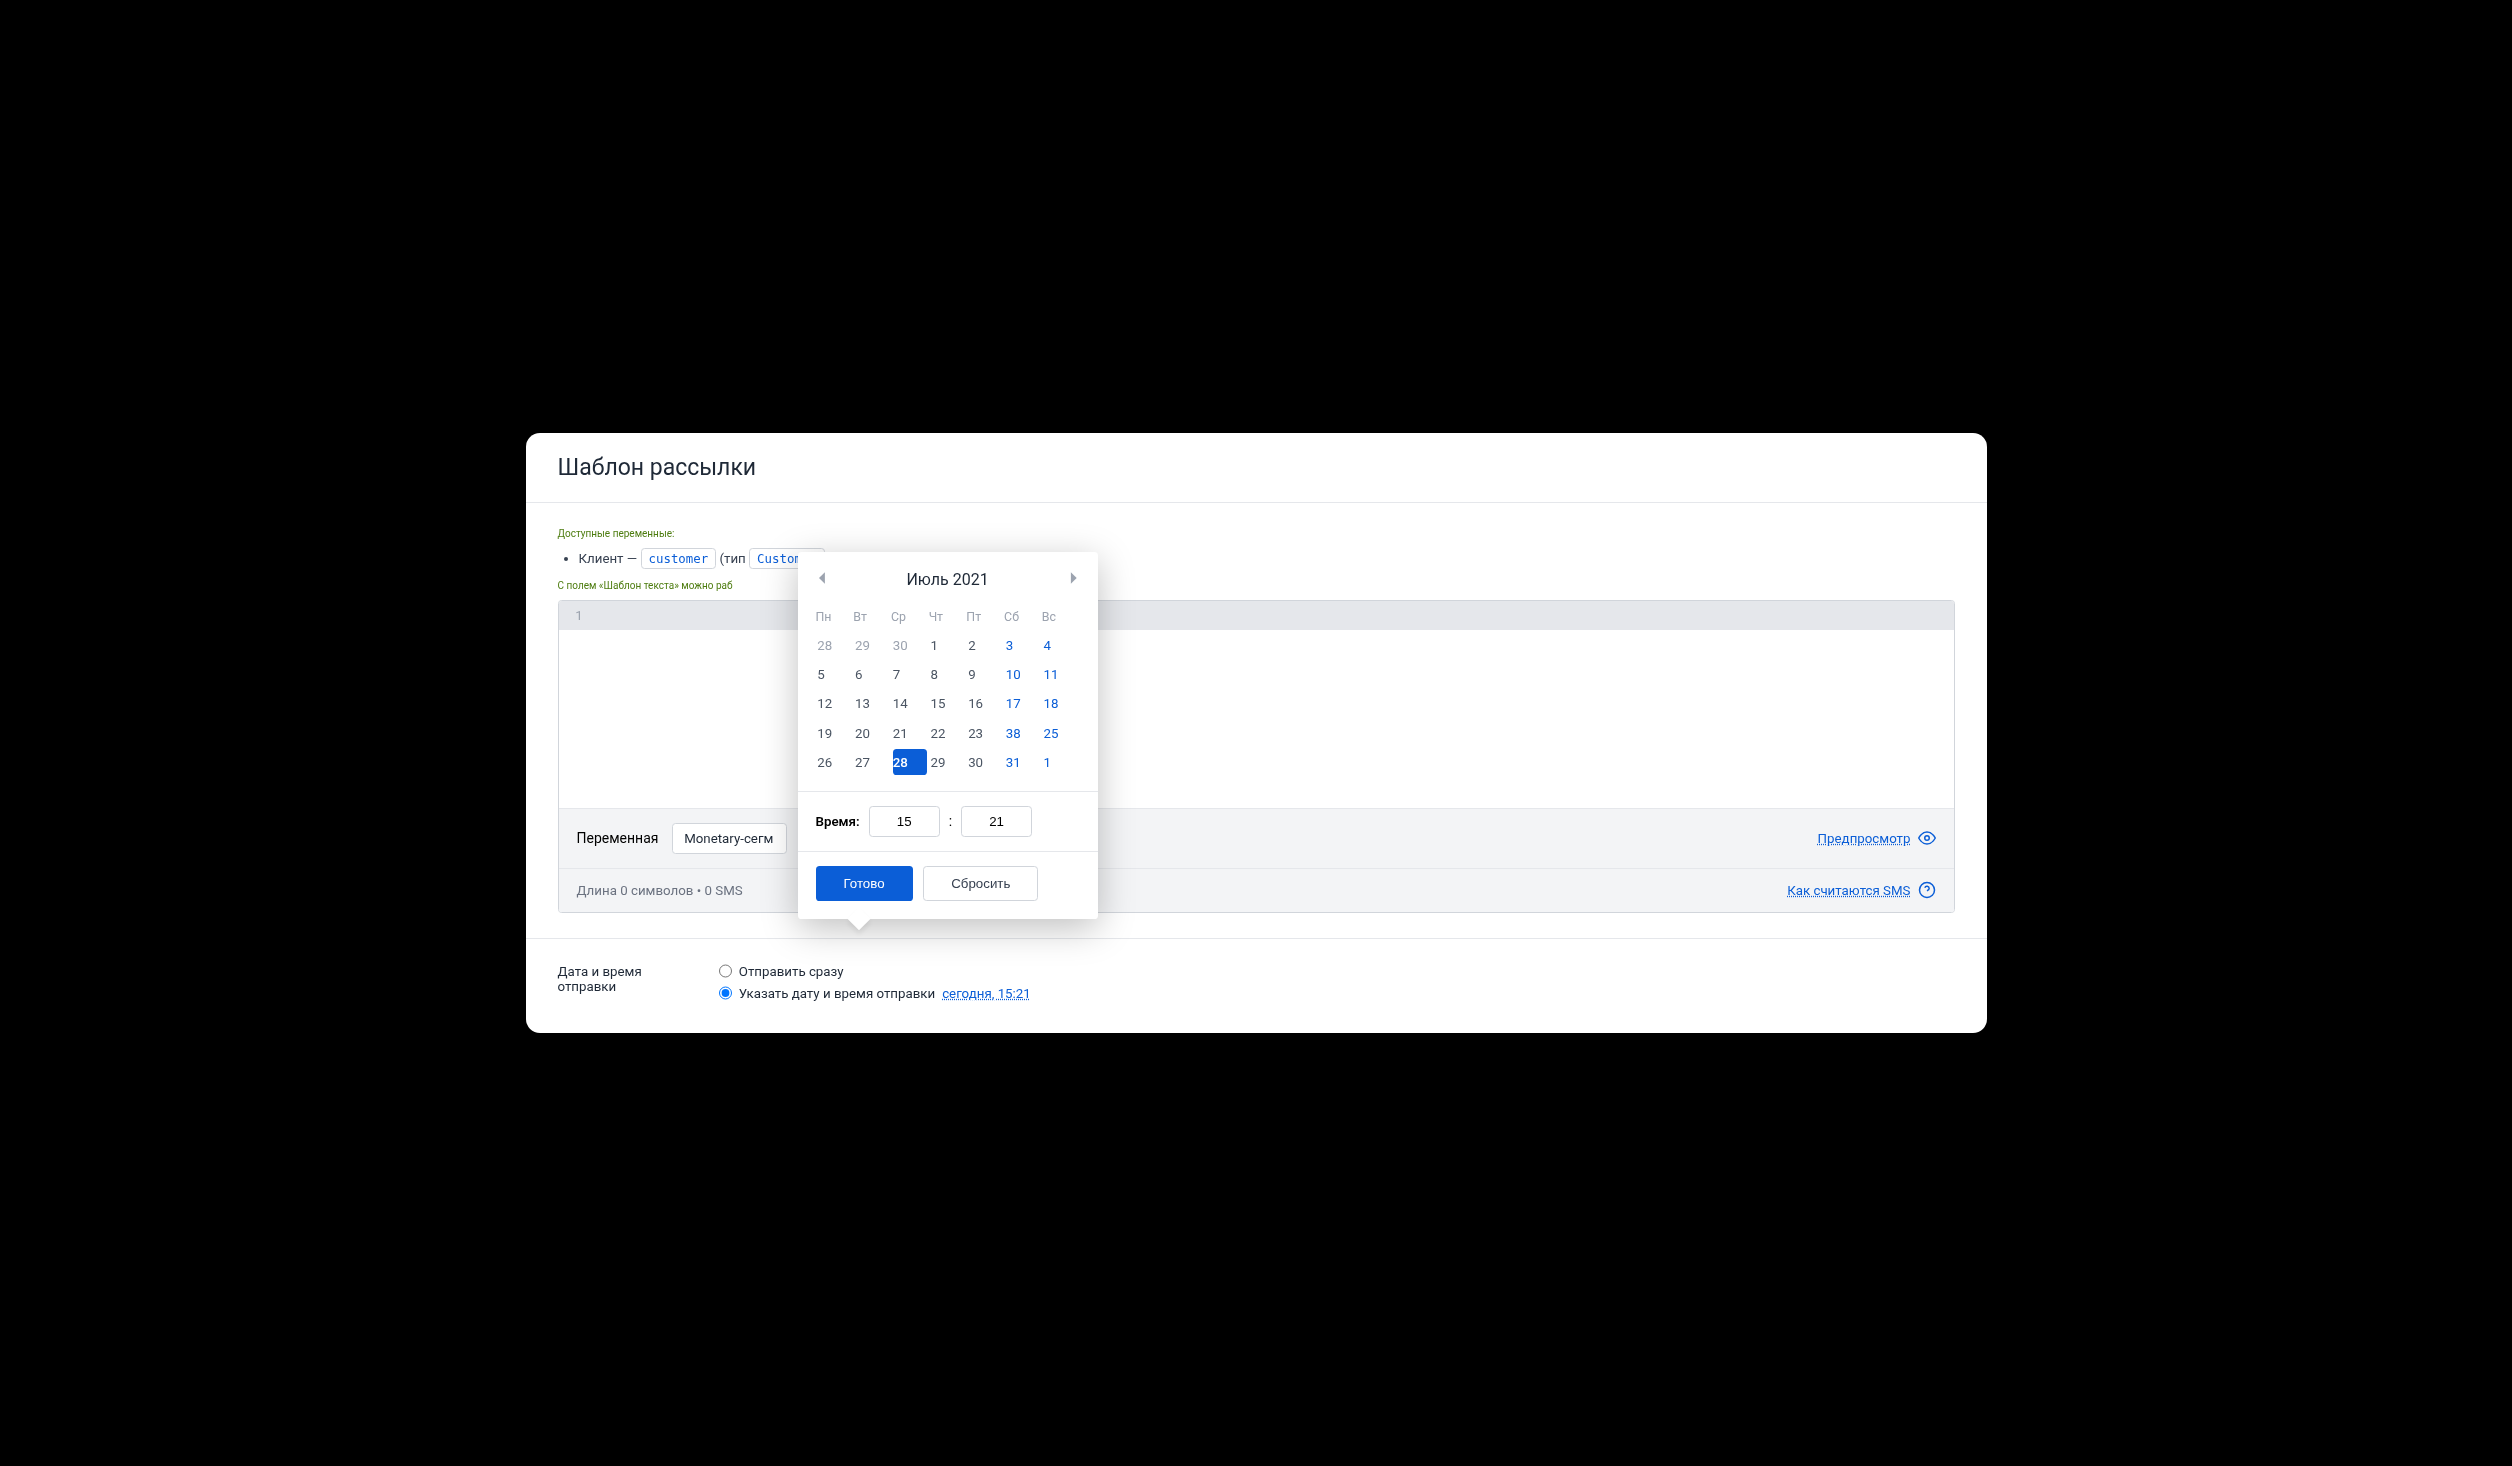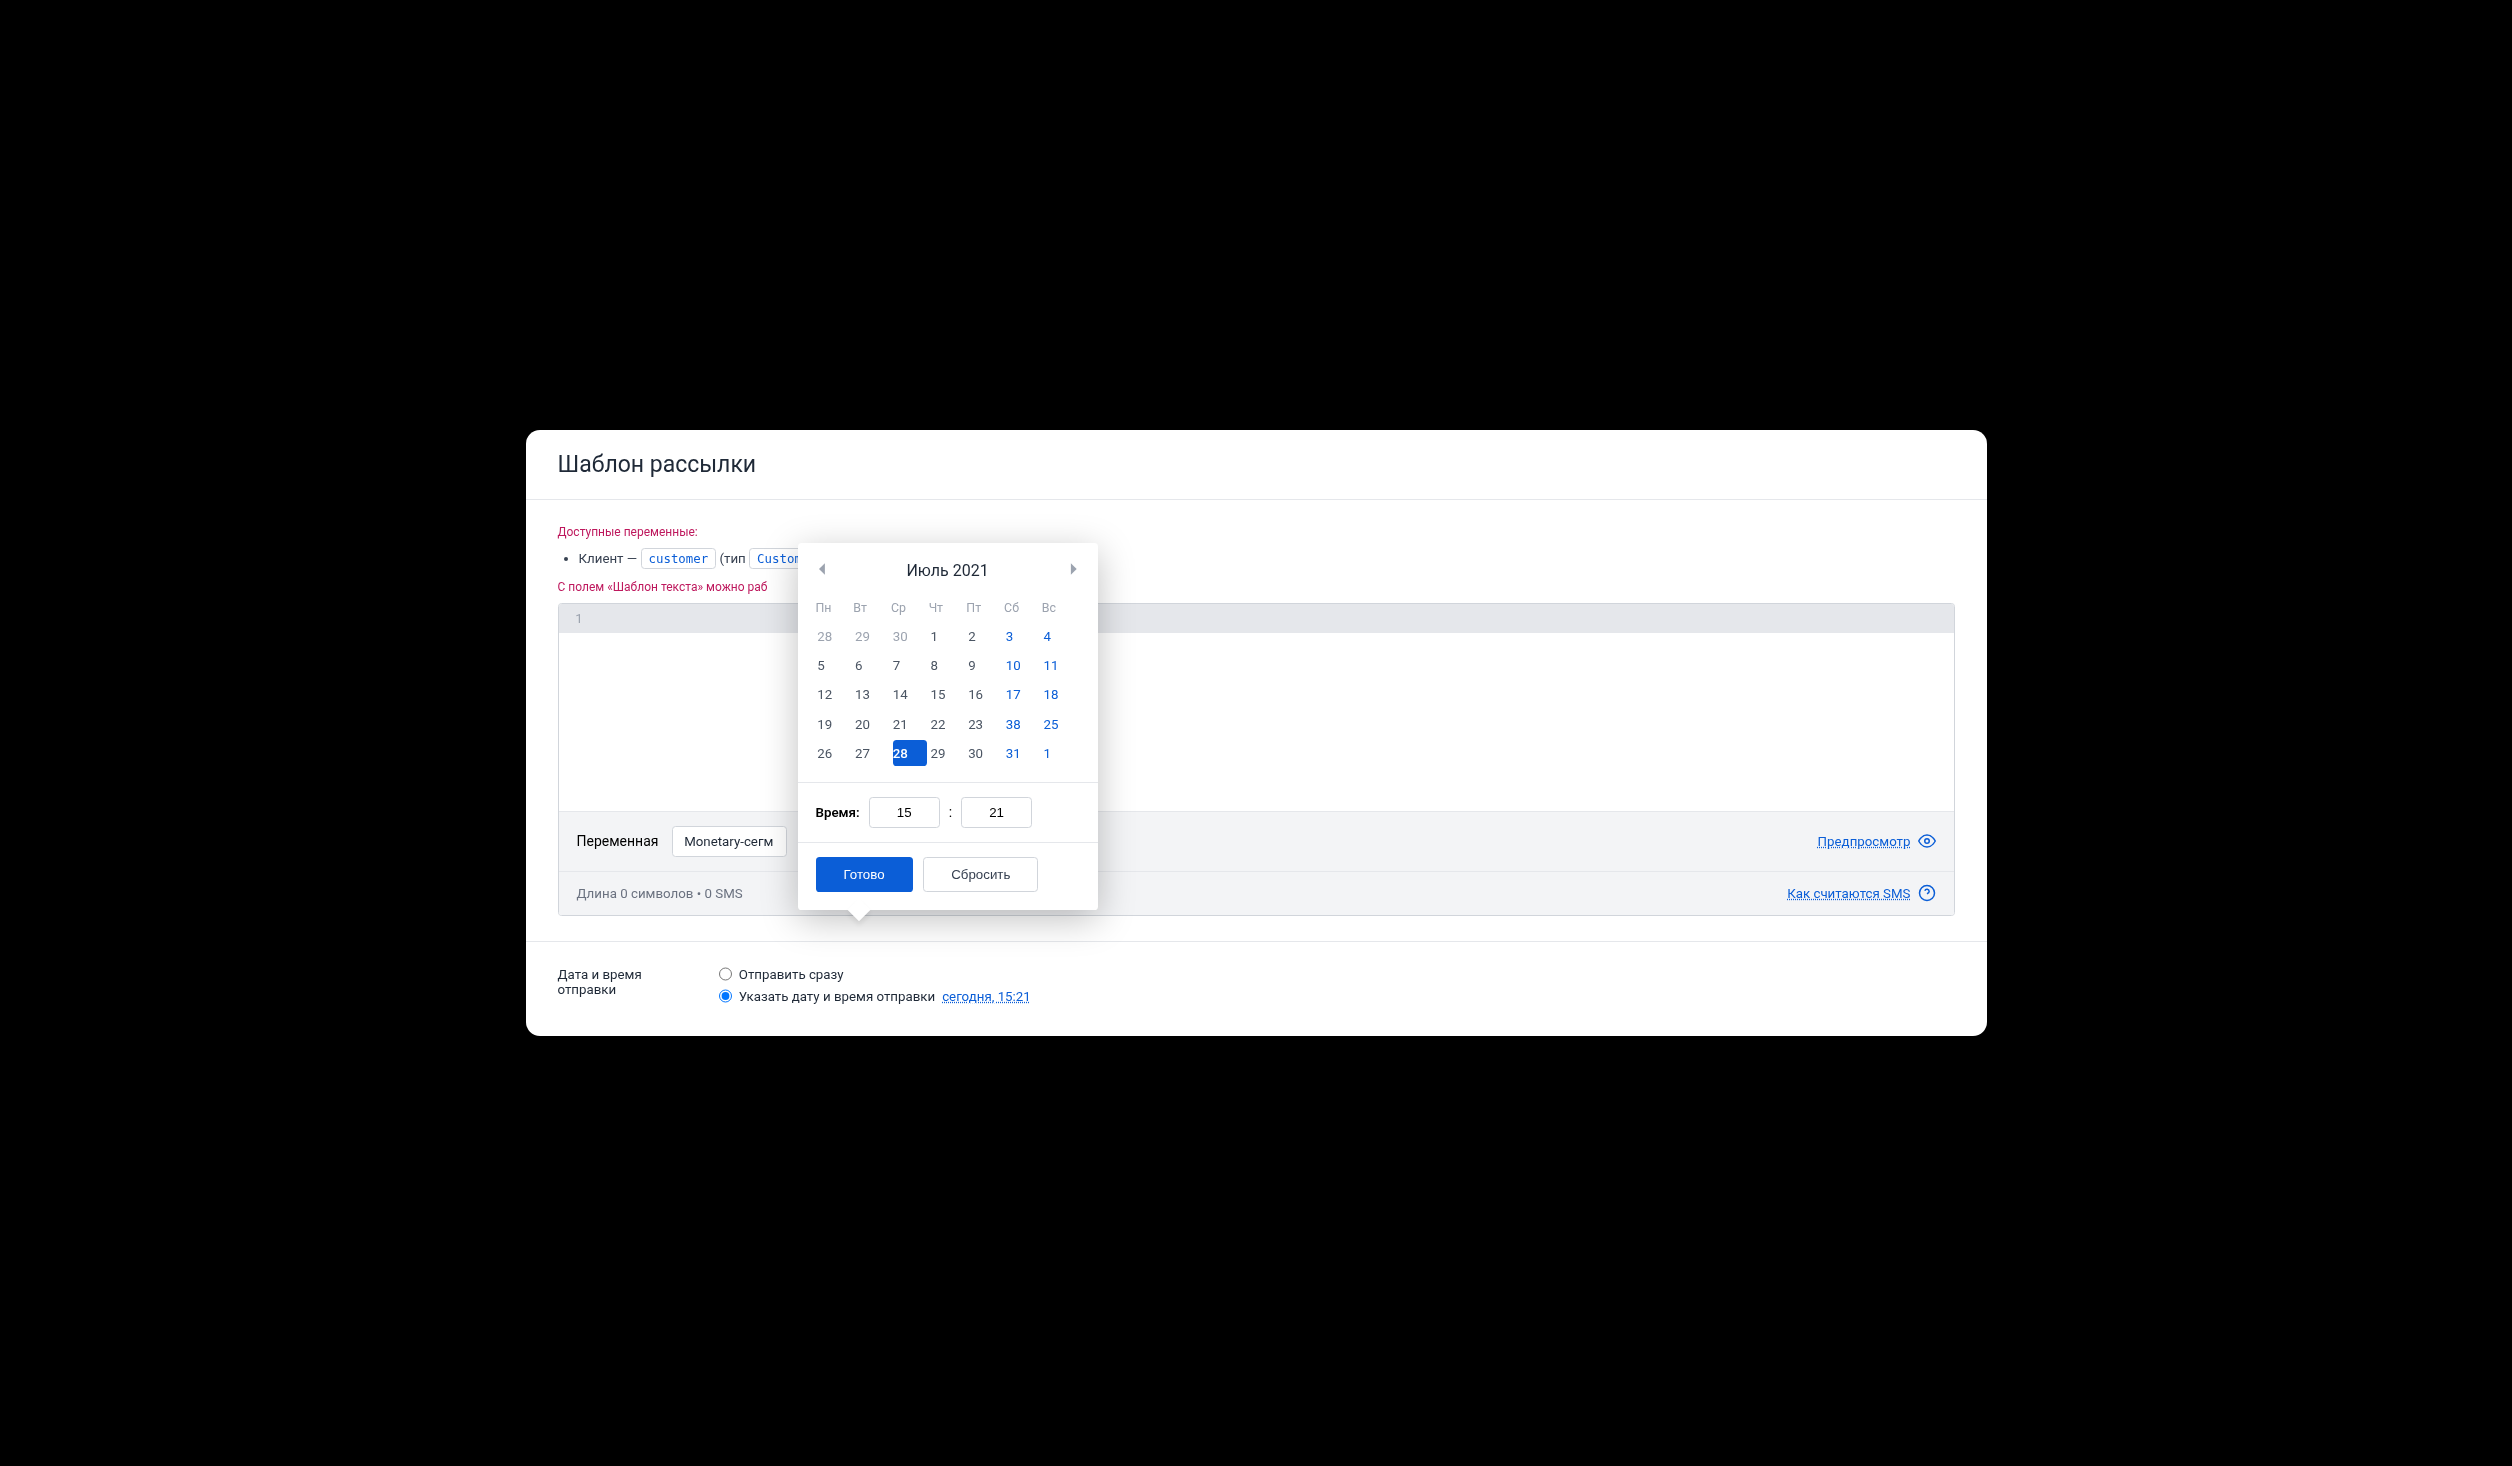--- a/index.html
+++ b/index.html
@@ -48,8 +48,8 @@
   position: relative;
 }
 .hint {
-  color: #be185d;
-  font-size: 12px;
+  color: #4d7c0f;
+  font-size: 10px;
   margin-bottom: 9px;
 }
 .var-list {

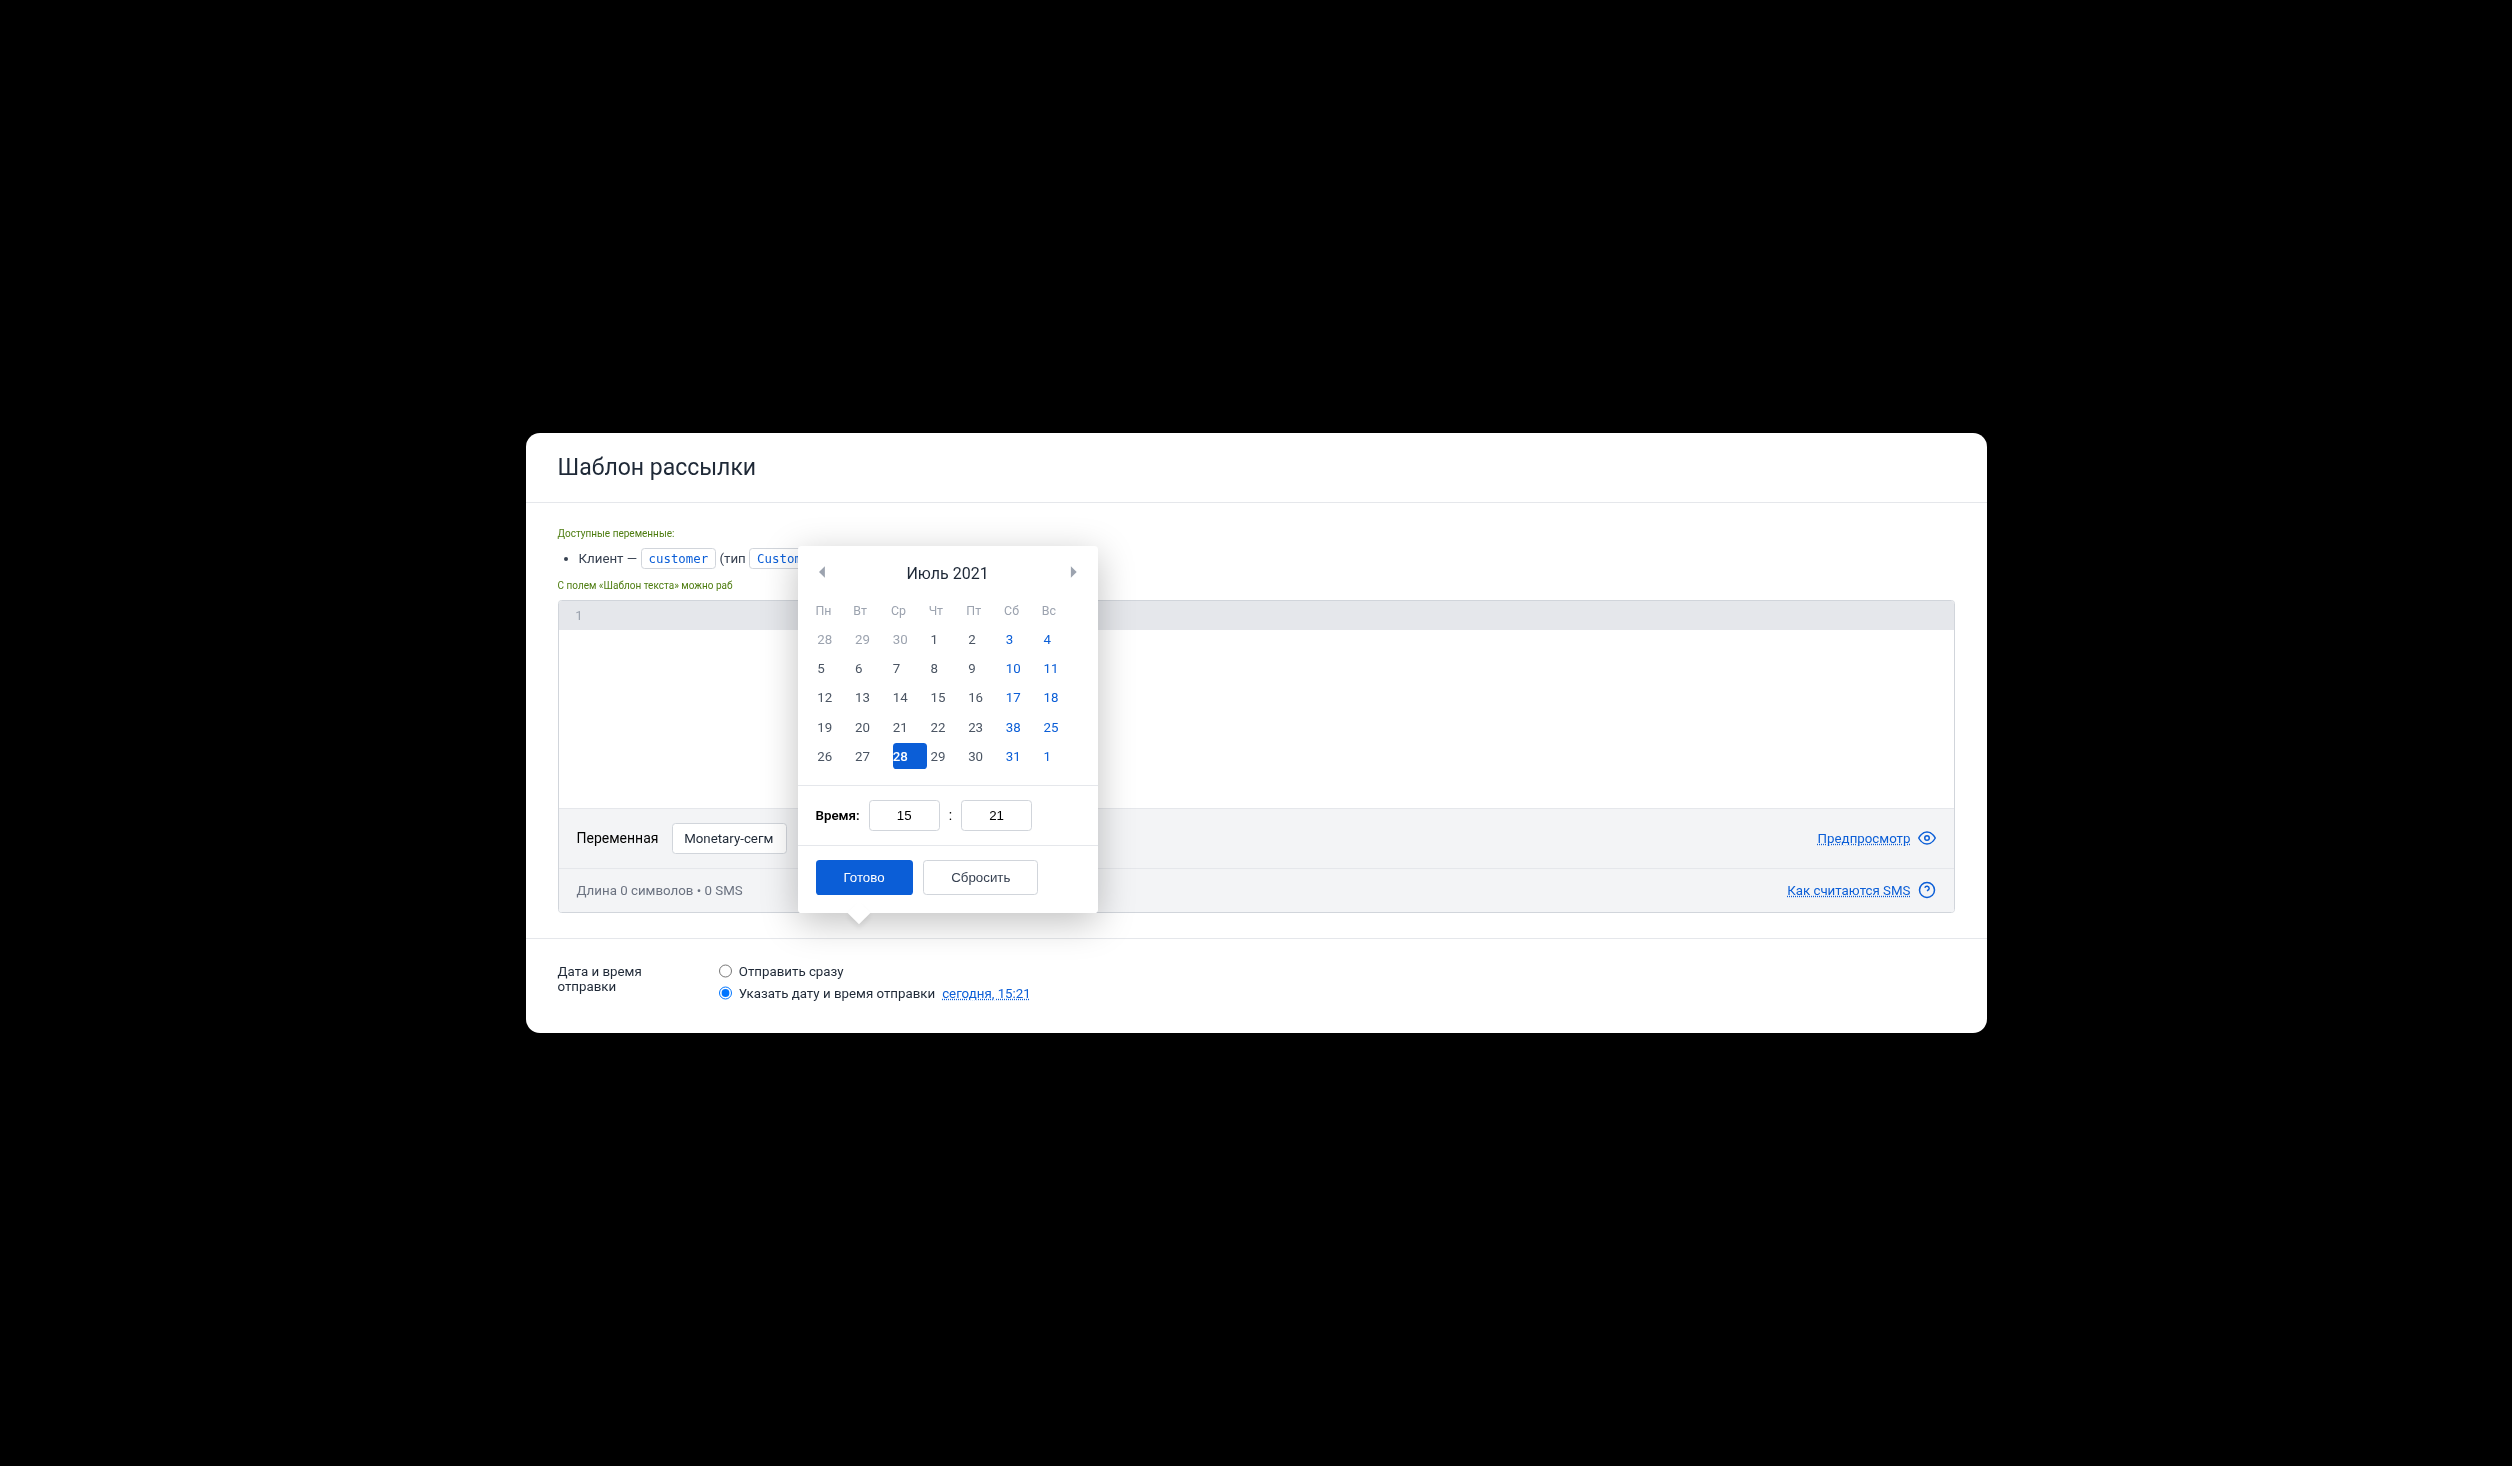--- a/index.html
+++ b/index.html
@@ -153,7 +153,7 @@
 
 .popover {
   position: absolute;
-  top: 18px;
+  top: 24px;
   left: 240px;
   width: 300px;
   background: #fff;

